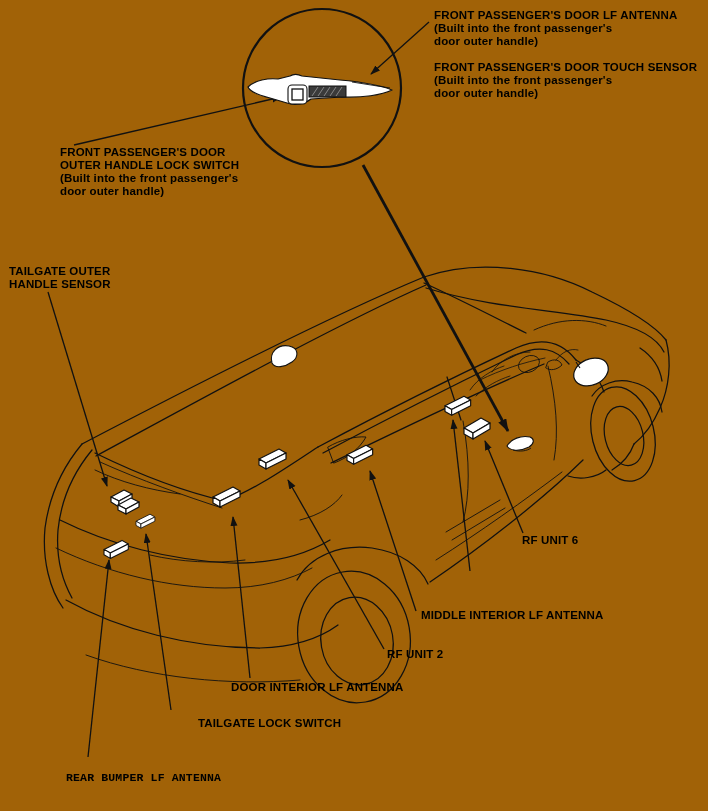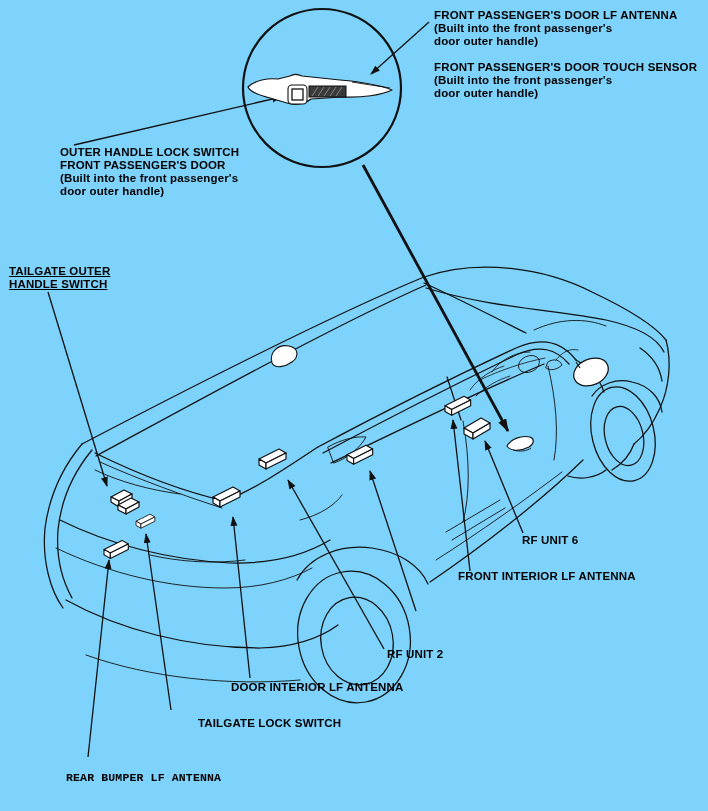--- a/index.html
+++ b/index.html
@@ -4,7 +4,7 @@
 <style>
   html,body{margin:0;padding:0;background:#fff;}
   .canvas{
-    position:relative;width:708px;height:811px;background:#7dd3fc;overflow:hidden;
+    position:relative;width:708px;height:811px;background:#a16207;overflow:hidden;
     font-family:"Liberation Sans",sans-serif;
   }
   .canvas svg{position:absolute;left:0;top:0;}

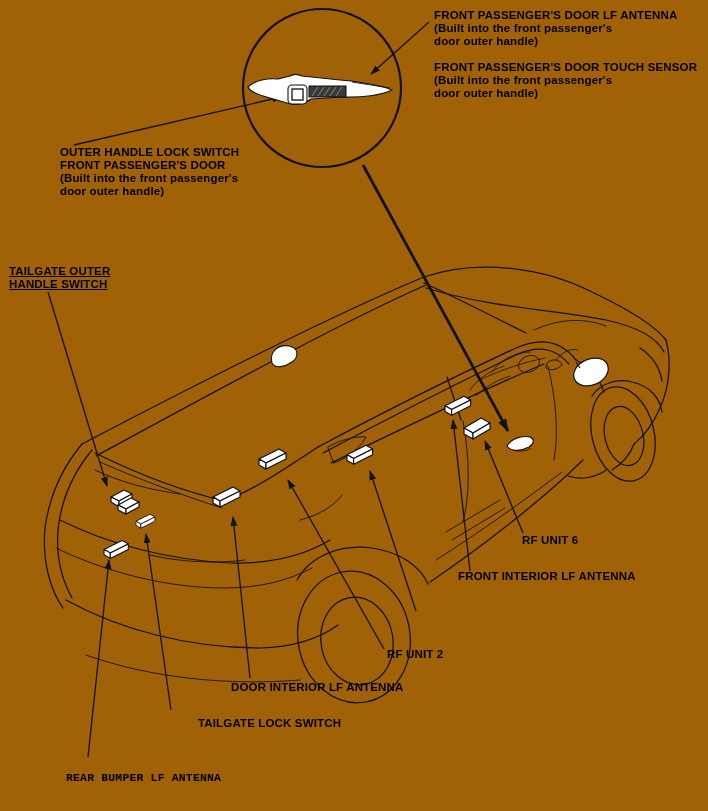--- a/index.html
+++ b/index.html
@@ -192,8 +192,8 @@
 </div>
 
 <div class="callout" style="left:60px;top:146px;">
+  <div>FRONT PASSENGER'S DOOR</div>
   <div>OUTER HANDLE LOCK SWITCH</div>
-  <div>FRONT PASSENGER'S DOOR</div>
   <div>(Built into the front passenger's</div>
   <div>door outer handle)</div>
 </div>

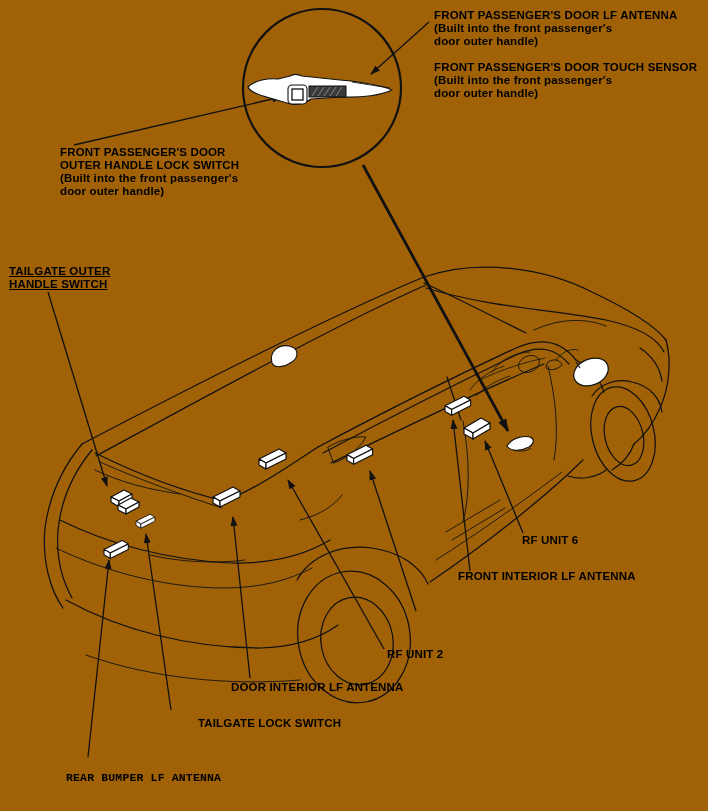--- a/index.html
+++ b/index.html
@@ -198,7 +198,7 @@
   <div>door outer handle)</div>
 </div>
 
-<div class="callout" style="left:9px;top:265px;text-decoration:underline;">
+<div class="callout" style="left:9px;top:265px;">
   <div>TAILGATE OUTER</div>
   <div>HANDLE SWITCH</div>
 </div>

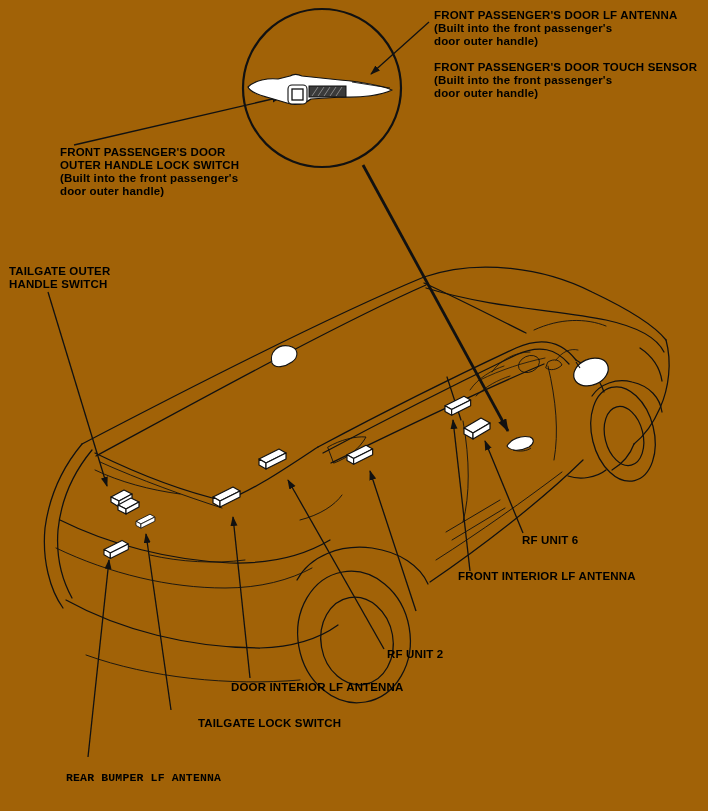--- a/index.html
+++ b/index.html
@@ -200,7 +200,7 @@
 
 <div class="callout" style="left:9px;top:265px;">
   <div>TAILGATE OUTER</div>
-  <div>HANDLE SWITCH</div>
+  <div>HANDLE SENSOR</div>
 </div>
 
 <div class="callout" style="left:522px;top:534px;">

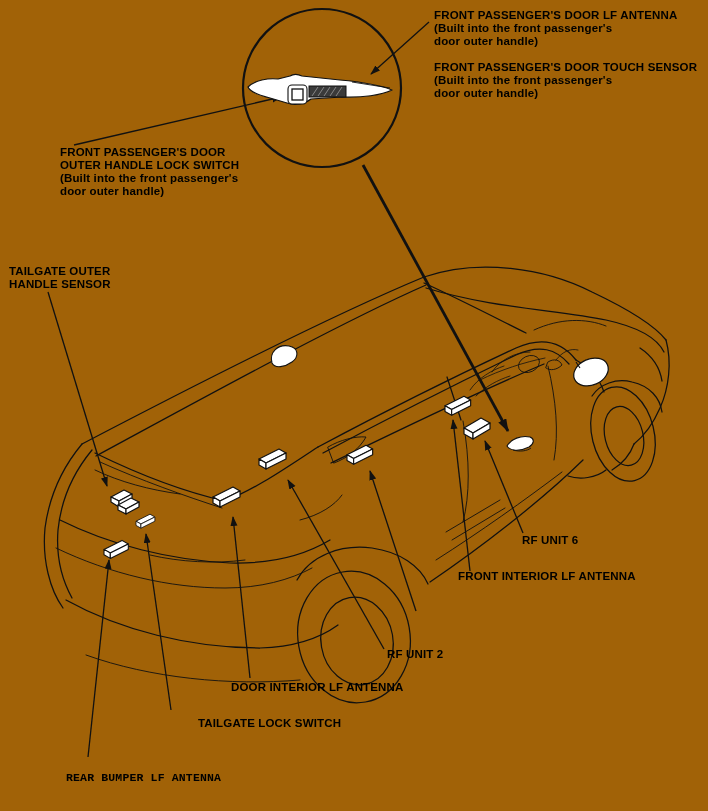--- a/index.html
+++ b/index.html
@@ -207,9 +207,6 @@
   <div>RF UNIT 6</div>
 </div>
 
-<div class="callout" style="left:458px;top:570px;">
-  <div>FRONT INTERIOR LF ANTENNA</div>
-</div>
 
 
 <div class="callout" style="left:387px;top:648px;">

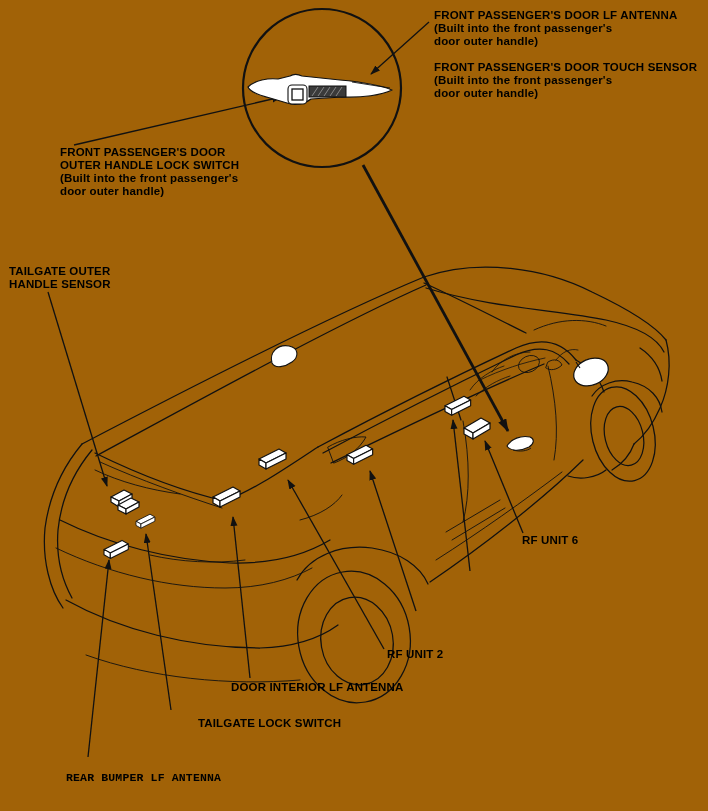--- a/index.html
+++ b/index.html
@@ -208,6 +208,9 @@
 </div>
 
 
+<div class="callout" style="left:421px;top:609px;">
+  <div>MIDDLE INTERIOR LF ANTENNA</div>
+</div>
 
 <div class="callout" style="left:387px;top:648px;">
   <div>RF UNIT 2</div>

